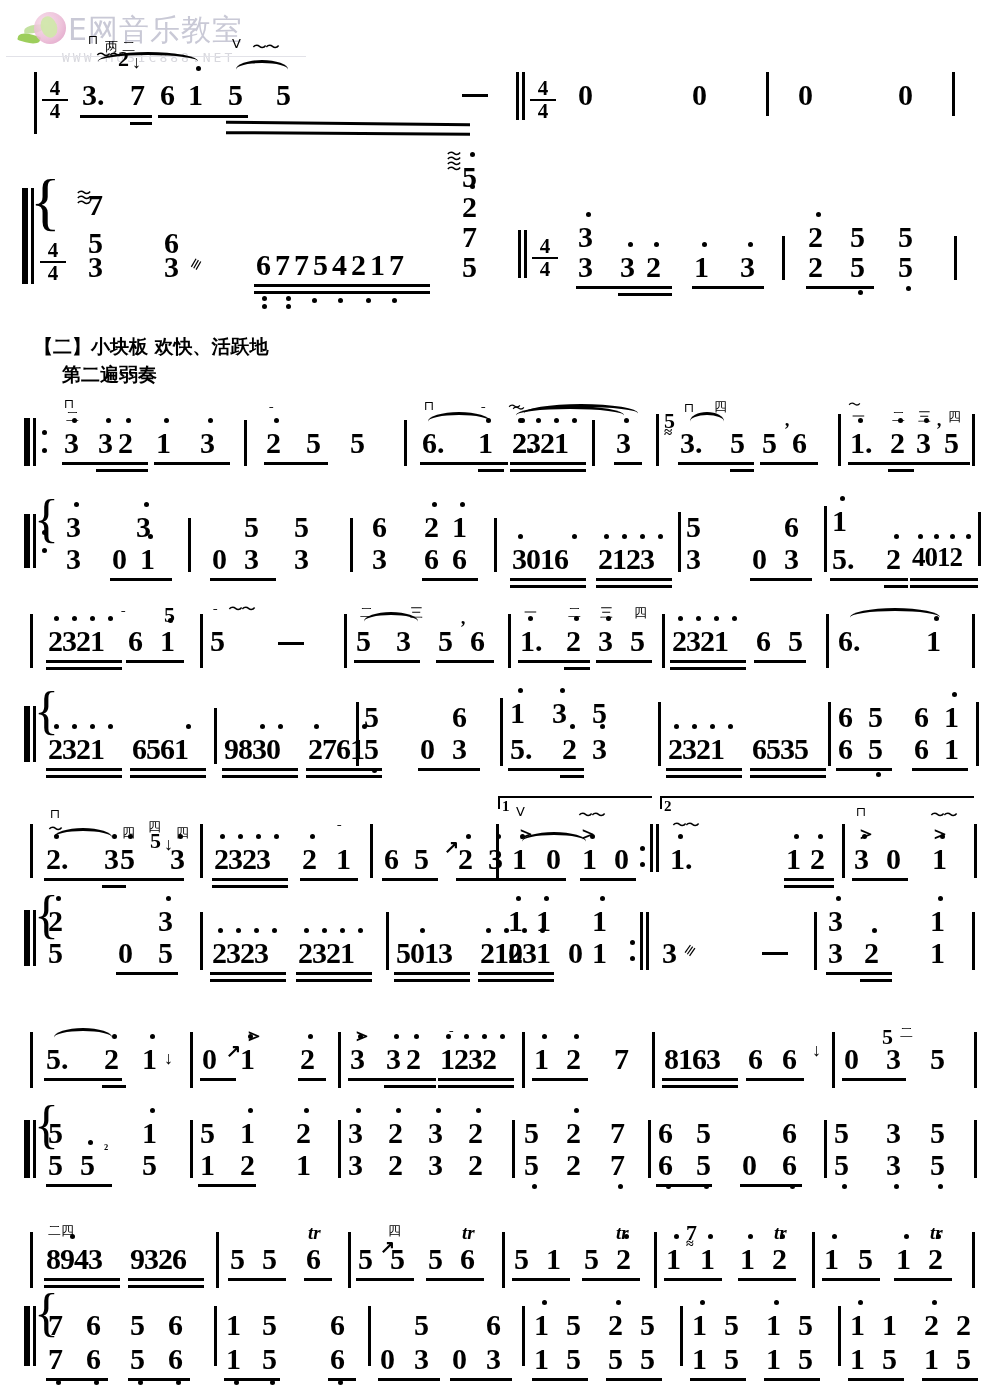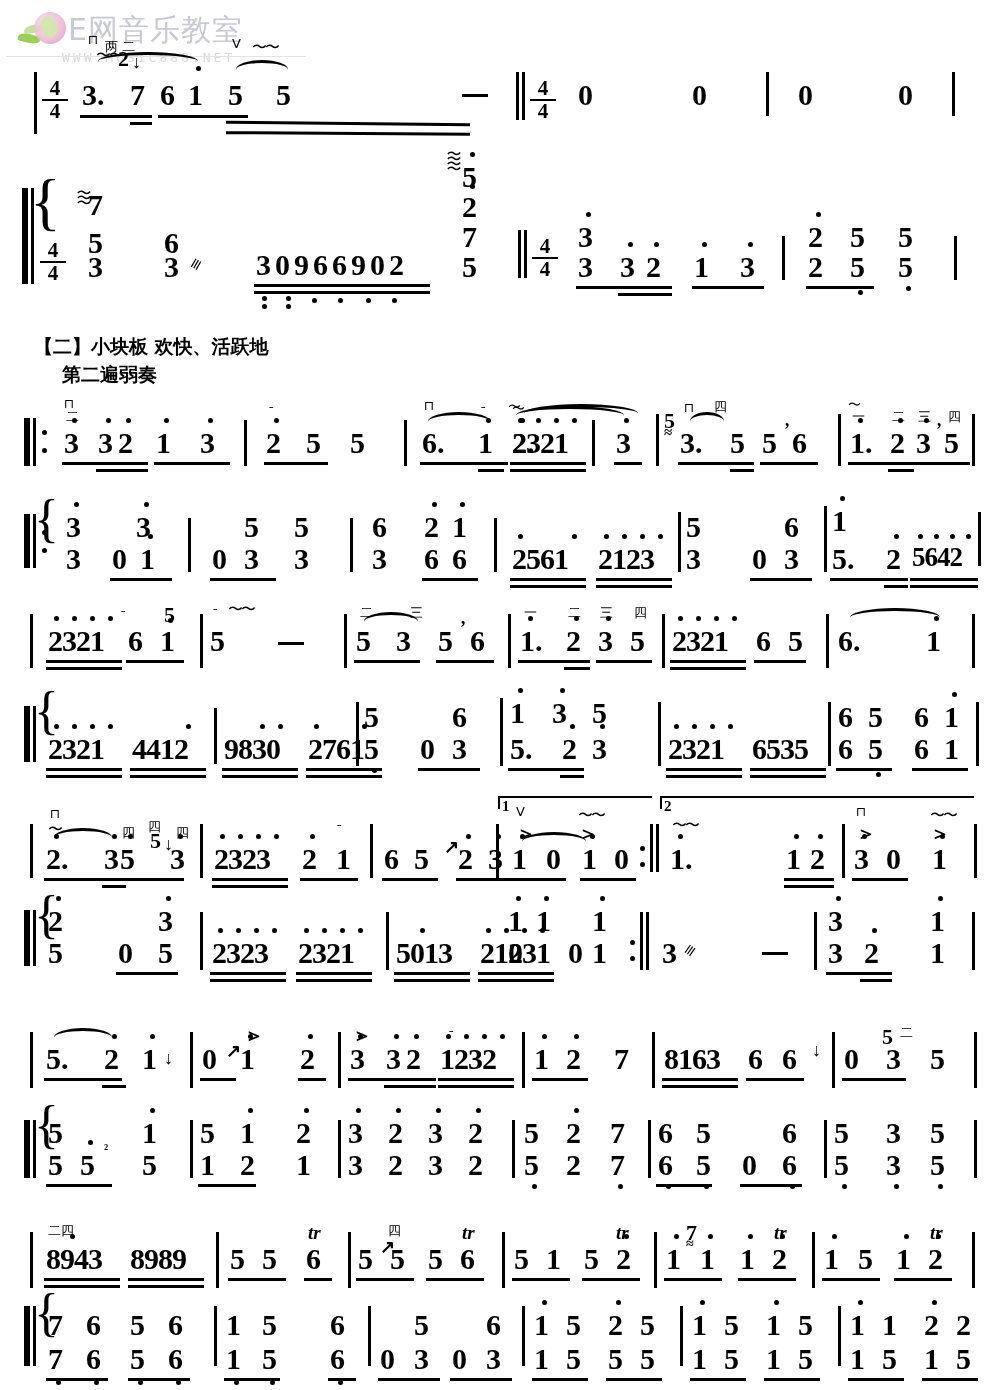--- a/index.html
+++ b/index.html
@@ -137,7 +137,7 @@
   <div class="n" style="left:164px;top:252px;">3</div>
   <div class="sq" style="left:190px;top:256px;transform:rotate(-60deg);">≡</div>
 
-  <div class="n" style="left:256px;top:250px;letter-spacing:4px;">30966902</div>
+  <div class="n" style="left:256px;top:250px;letter-spacing:4px;">67754217</div>
   <div class="beam" style="left:254px;top:284px;width:176px;"></div>
   <div class="beam" style="left:254px;top:291px;width:176px;"></div>
   <div class="dot" style="left:262px;top:296px;"></div>

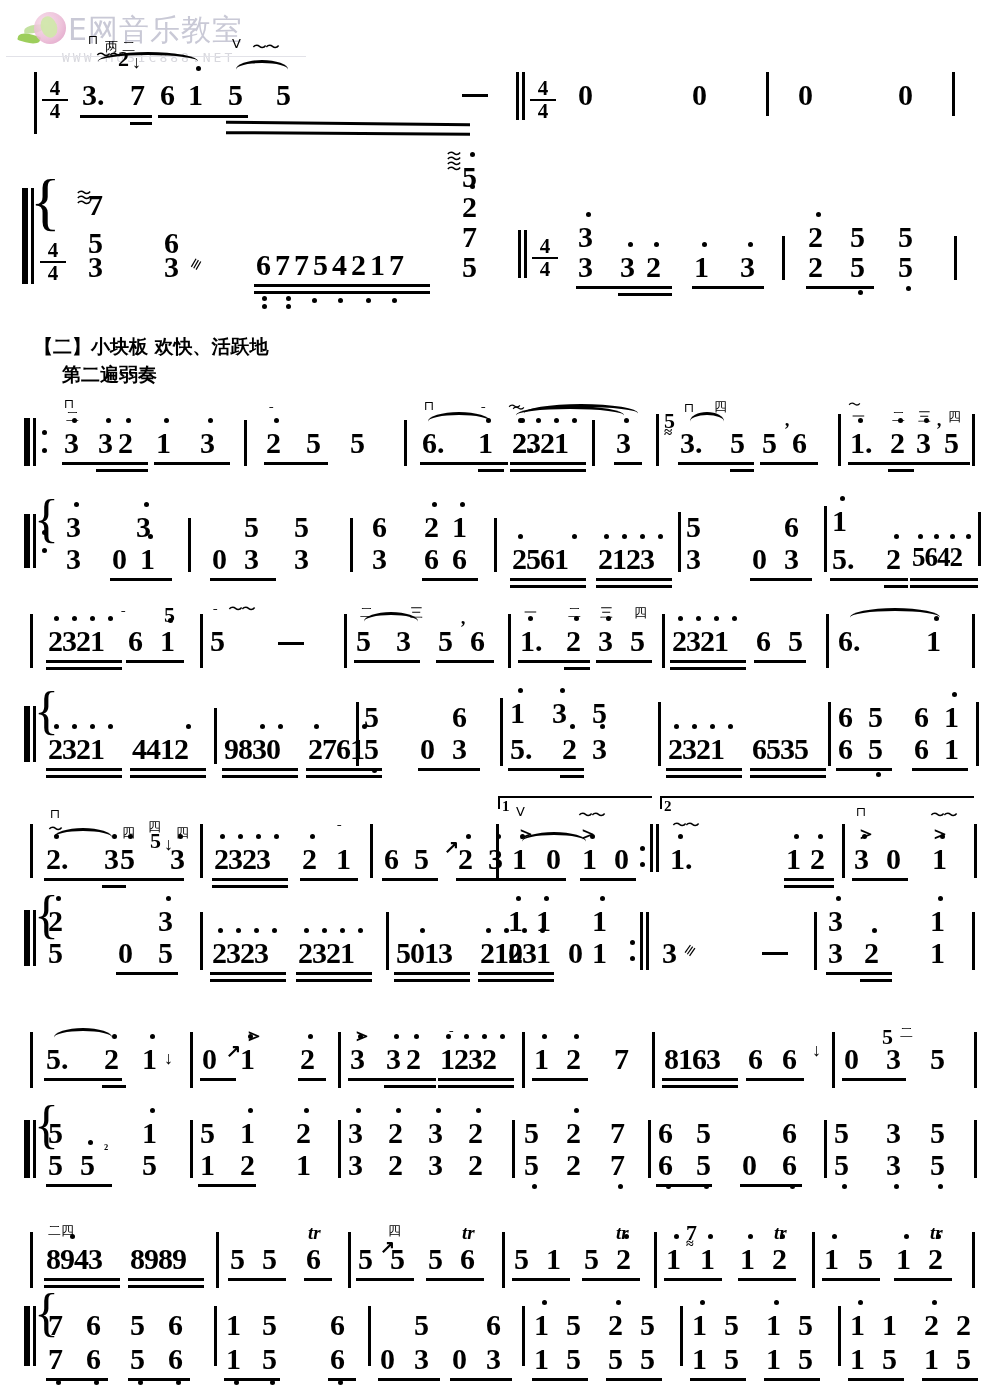--- a/index.html
+++ b/index.html
@@ -337,7 +337,7 @@
   <div class="beam" style="left:422px;top:578px;width:56px;"></div>
 
   <div class="bar" style="left:494px;top:518px;height:54px;"></div>
-  <div class="n" style="left:512px;top:544px;letter-spacing:-1px;">2561</div>
+  <div class="n" style="left:512px;top:544px;letter-spacing:-1px;">3016</div>
   <div class="dot" style="left:518px;top:534px;"></div>
   <div class="dot" style="left:572px;top:534px;"></div>
   <div class="beam" style="left:510px;top:578px;width:76px;"></div>

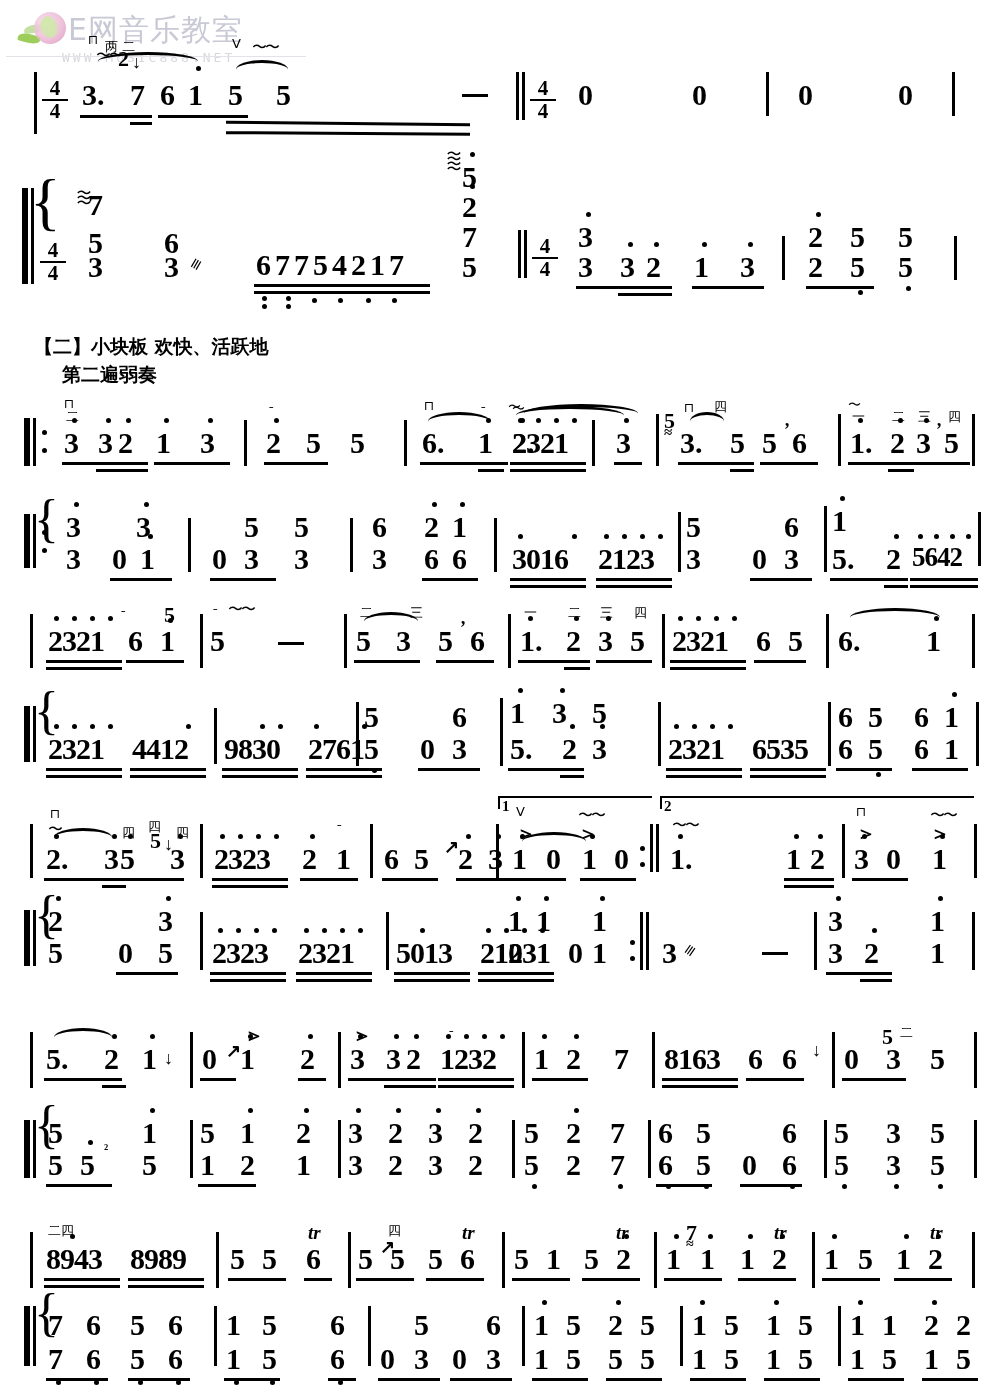--- a/index.html
+++ b/index.html
@@ -366,7 +366,7 @@
   <div class="dot" style="left:894px;top:534px;"></div>
   <div class="beam" style="left:830px;top:578px;width:78px;"></div>
   <div class="beam" style="left:884px;top:585px;width:24px;"></div>
-  <div class="n" style="left:912px;top:544px;letter-spacing:-1px;font-size:27px;">5642</div>
+  <div class="n" style="left:912px;top:544px;letter-spacing:-1px;font-size:27px;">4012</div>
   <div class="dot" style="left:918px;top:534px;"></div>
   <div class="dot" style="left:934px;top:534px;"></div>
   <div class="dot" style="left:950px;top:534px;"></div>

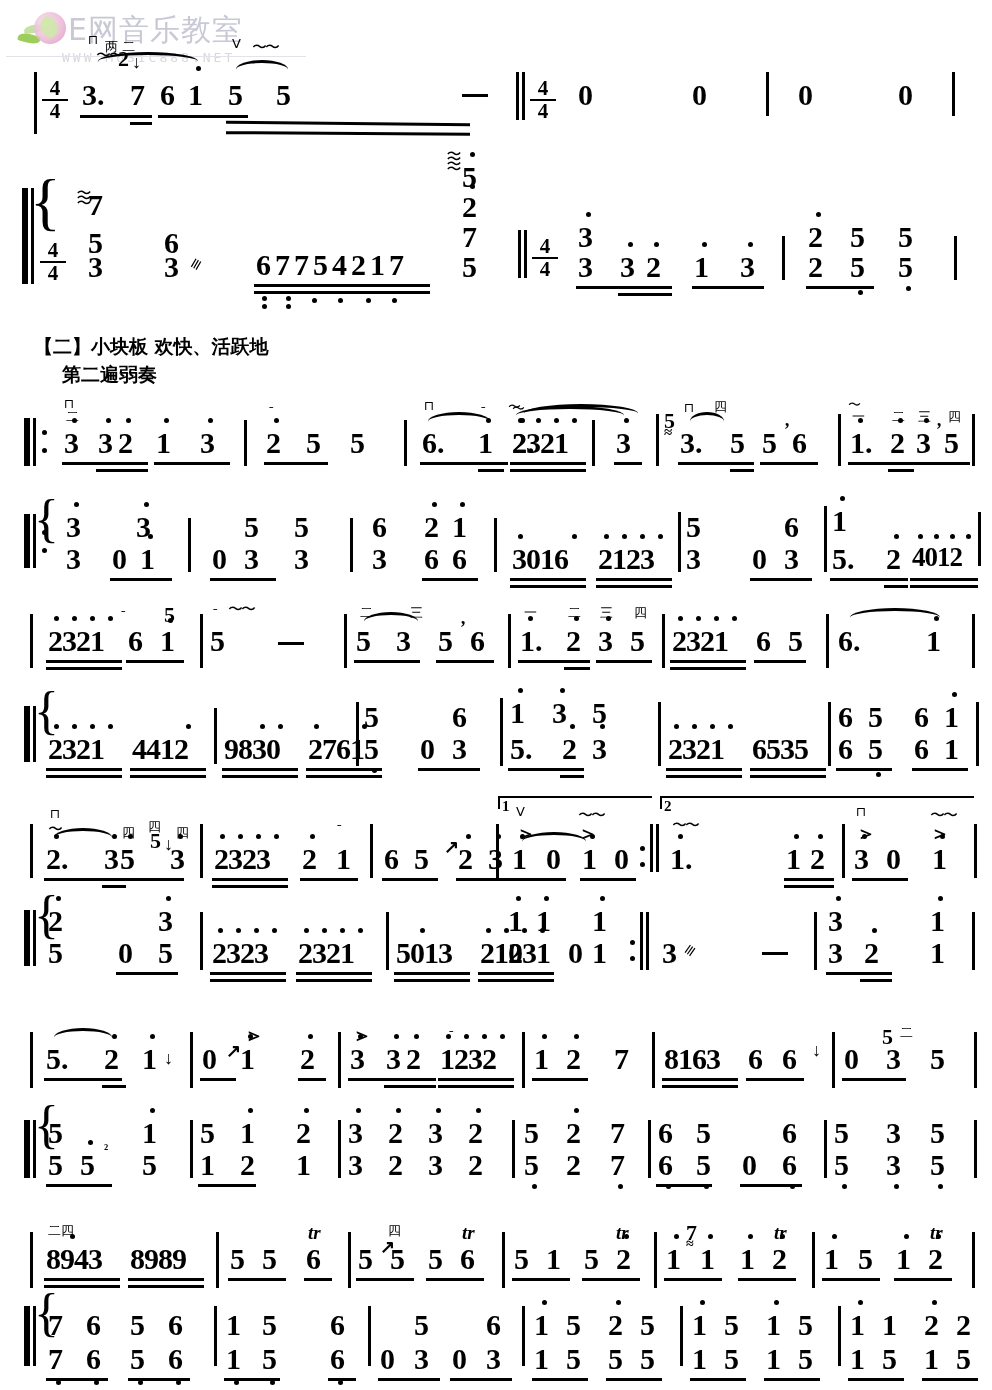--- a/index.html
+++ b/index.html
@@ -457,7 +457,7 @@
   <div class="dot" style="left:108px;top:724px;"></div>
   <div class="beam" style="left:46px;top:768px;width:76px;"></div>
   <div class="beam" style="left:46px;top:775px;width:76px;"></div>
-  <div class="n" style="left:132px;top:734px;letter-spacing:-1px;">4412</div>
+  <div class="n" style="left:132px;top:734px;letter-spacing:-1px;">6561</div>
   <div class="dot" style="left:186px;top:724px;"></div>
   <div class="beam" style="left:130px;top:768px;width:76px;"></div>
   <div class="beam" style="left:130px;top:775px;width:76px;"></div>

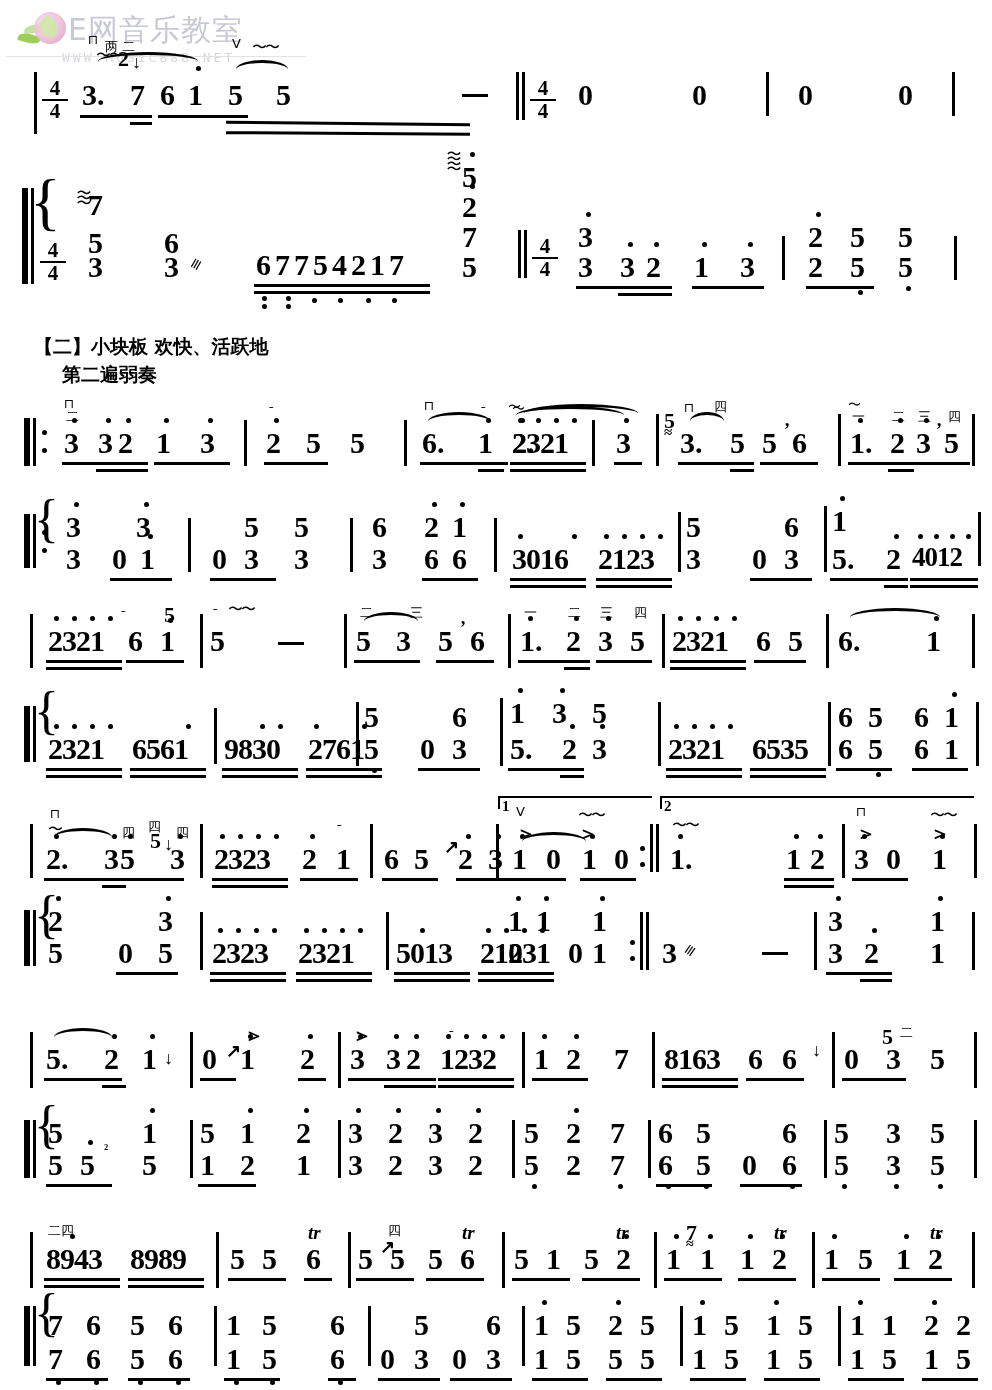--- a/index.html
+++ b/index.html
@@ -845,7 +845,7 @@
   <div class="dot" style="left:70px;top:1234px;"></div>
   <div class="beam" style="left:44px;top:1278px;width:76px;"></div>
   <div class="beam" style="left:44px;top:1285px;width:76px;"></div>
-  <div class="n" style="left:130px;top:1244px;letter-spacing:-1px;">8989</div>
+  <div class="n" style="left:130px;top:1244px;letter-spacing:-1px;">9326</div>
   <div class="beam" style="left:128px;top:1278px;width:76px;"></div>
   <div class="beam" style="left:128px;top:1285px;width:76px;"></div>
 

